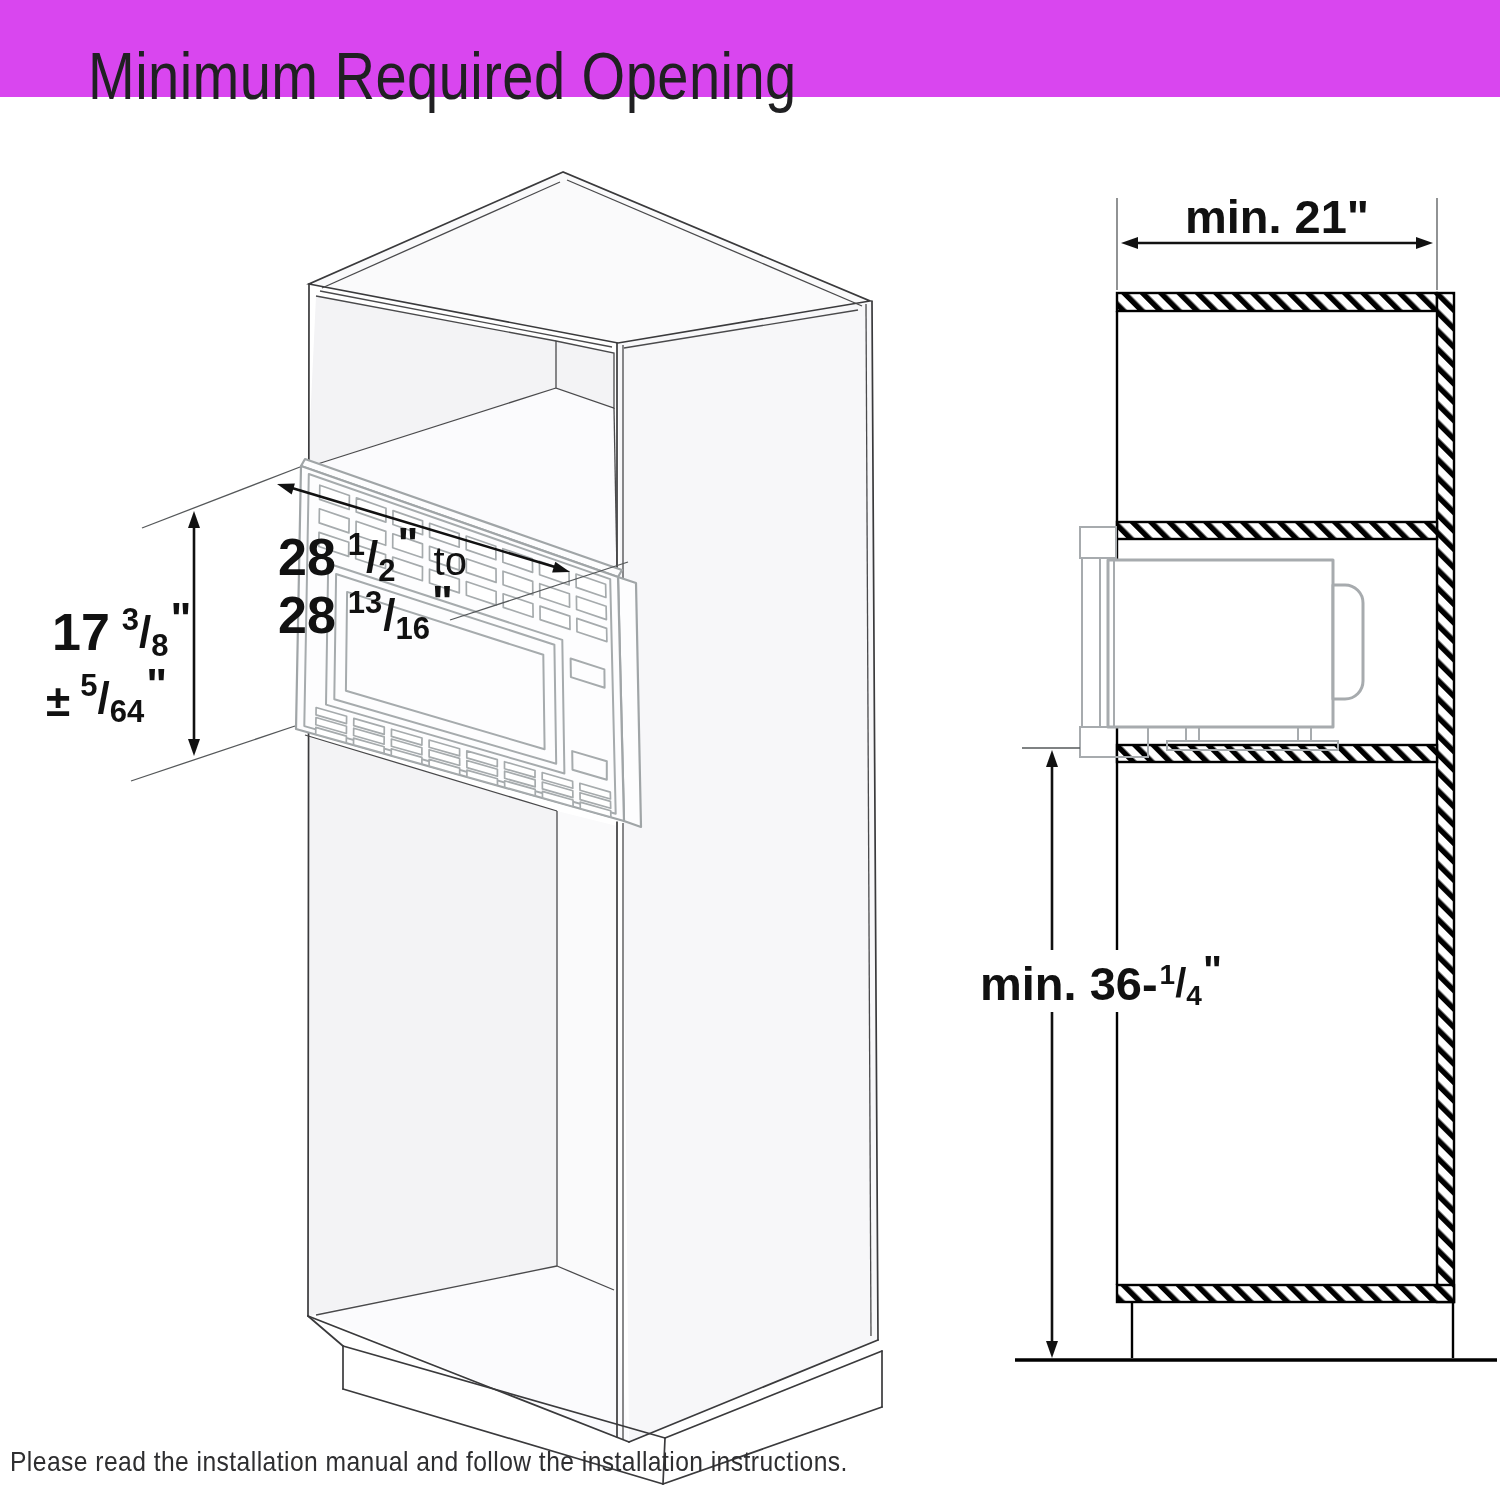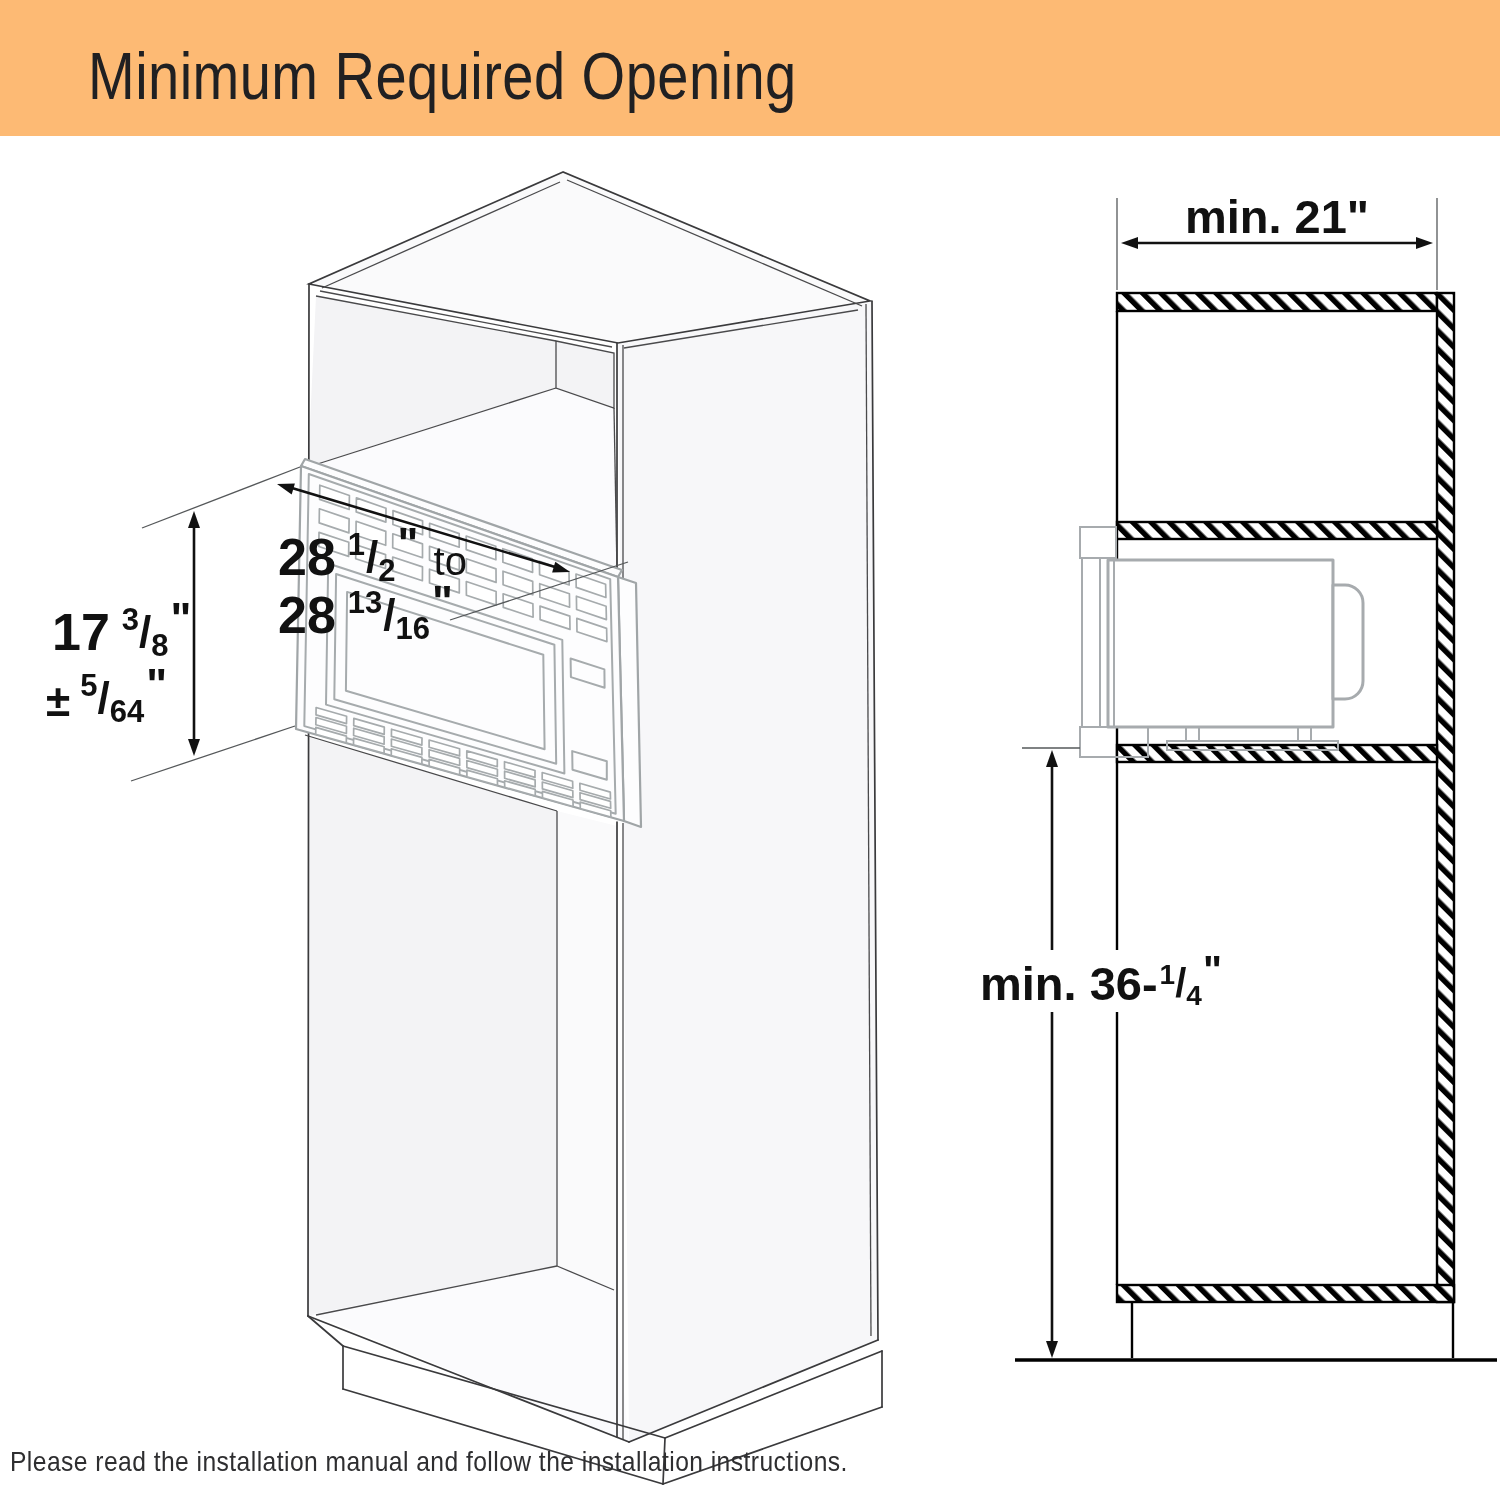--- a/index.html
+++ b/index.html
@@ -5,7 +5,7 @@
   html,body{margin:0;padding:0;background:#ffffff;}
   body{width:1500px;height:1488px;position:relative;overflow:hidden;
        font-family:"Liberation Sans", sans-serif;}
-  .banner{position:absolute;left:0;top:0;width:1500px;height:136px;background:#fdba74;}
+  .banner{position:absolute;left:0;top:0;width:1500px;height:97px;background:#d946ef;}
   .title{position:absolute;left:88px;top:38px;font-size:66px;font-weight:400;color:#202022;
          white-space:nowrap;transform:scaleX(0.85);transform-origin:left top;letter-spacing:0.5px;}
   .footer{position:absolute;left:10px;top:1446px;font-size:28px;font-weight:400;color:#2e2e30;

